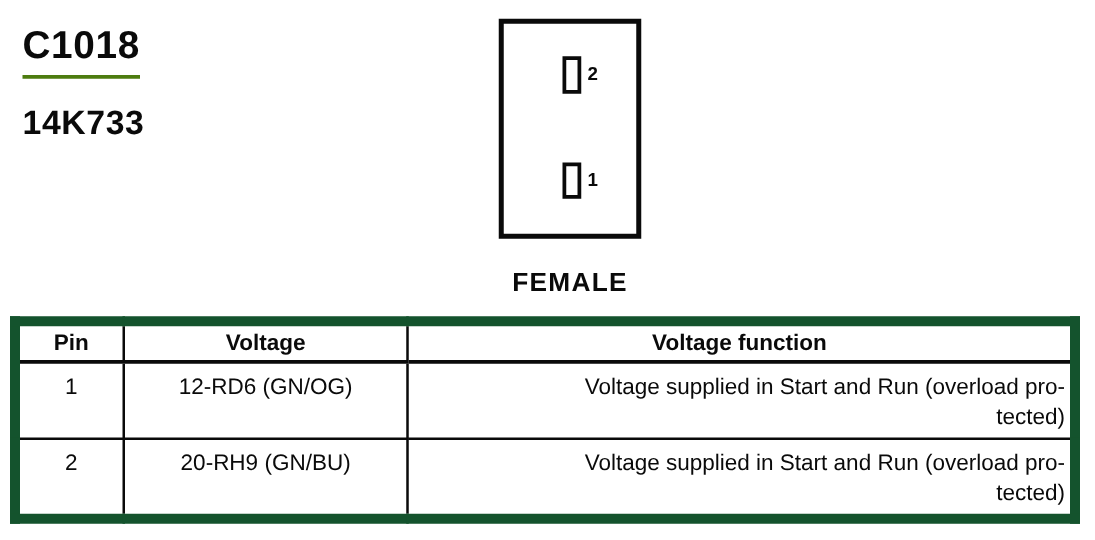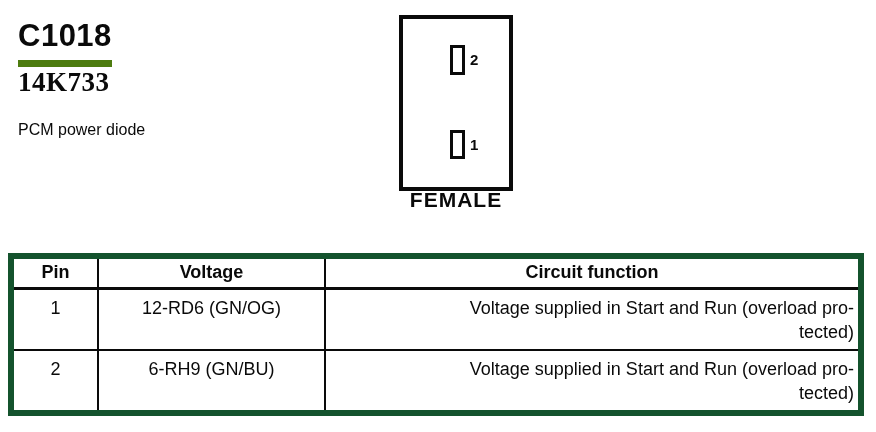--- a/index.html
+++ b/index.html
@@ -18,7 +18,7 @@
     display: inline-block;
     font-size: 31px; font-weight: bold; letter-spacing: 0.5px;
     line-height: 1.05;
-    border-bottom: 7px solid #4d7c0f;
+    border-bottom: 3px solid #4d7c0f;
     padding-bottom: 7px;
   }
   .part-number {

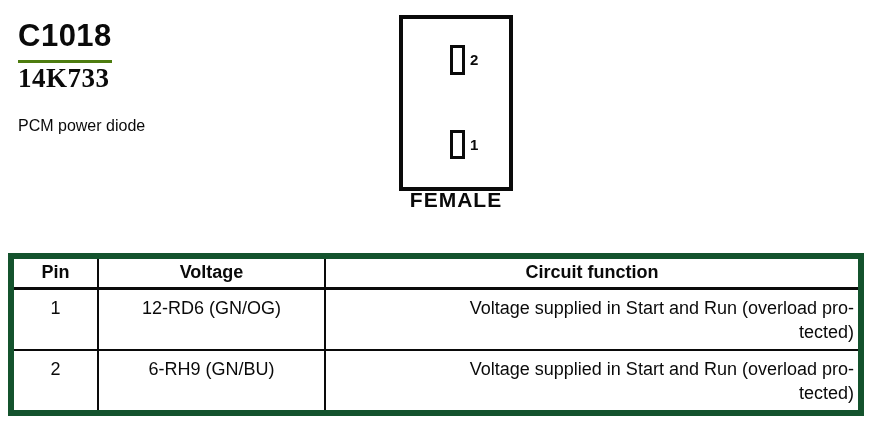--- a/index.html
+++ b/index.html
@@ -22,8 +22,8 @@
     padding-bottom: 7px;
   }
   .part-number {
-    margin-top: 0;
-    font-size: 27px; font-weight: bold; letter-spacing: 0.5px; font-family: Liberation Serif, serif;
+    margin-top: 20px;
+    font-size: 27px; font-weight: bold; letter-spacing: 0.5px;
   }
   .description {
     margin-top: 23px;

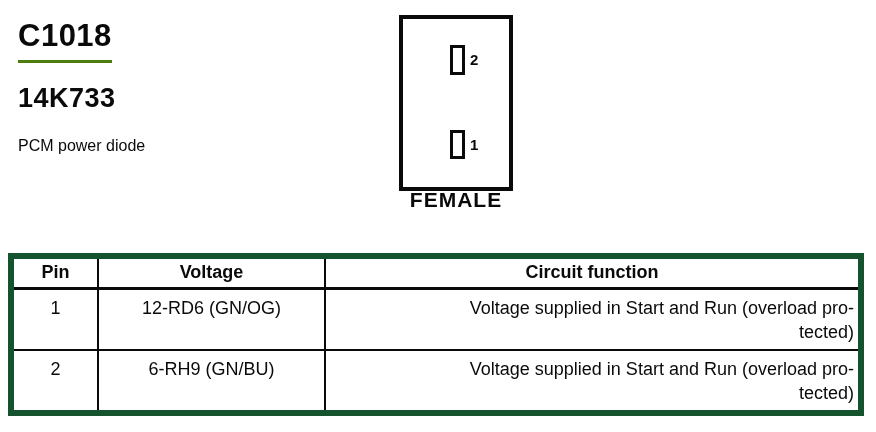--- a/index.html
+++ b/index.html
@@ -96,7 +96,6 @@
 <div class="header-block">
   <div class="connector-id">C1018</div>
   <div class="part-number">14K733</div>
-  <div class="description">PCM power diode</div>
 </div>
 
 <div class="connector-box">

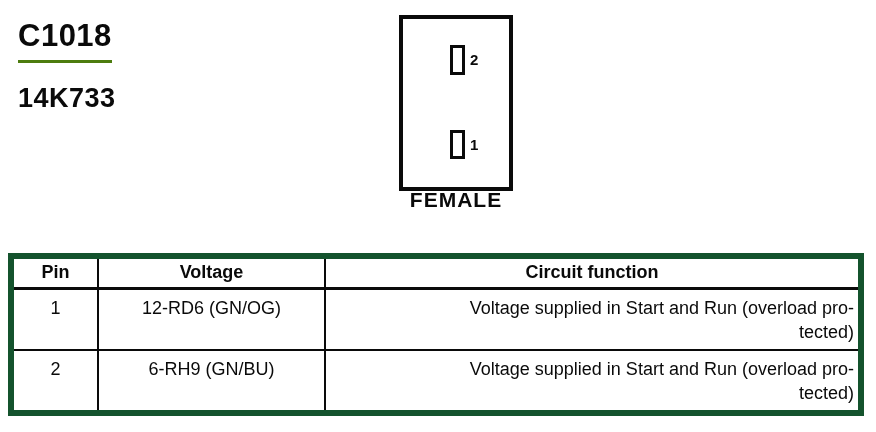--- a/index.html
+++ b/index.html
@@ -52,7 +52,7 @@
   .cavity-label-2 { left: 67px; top: 33px; }
   .cavity-label-1 { left: 67px; top: 118px; }
   .connector-caption {
-    position: absolute; left: 391px; top: 188px; width: 130px;
+    position: absolute; left: 391px; top: 215px; width: 130px;
     text-align: center;
     font-size: 21px; font-weight: bold; letter-spacing: 1px;
   }

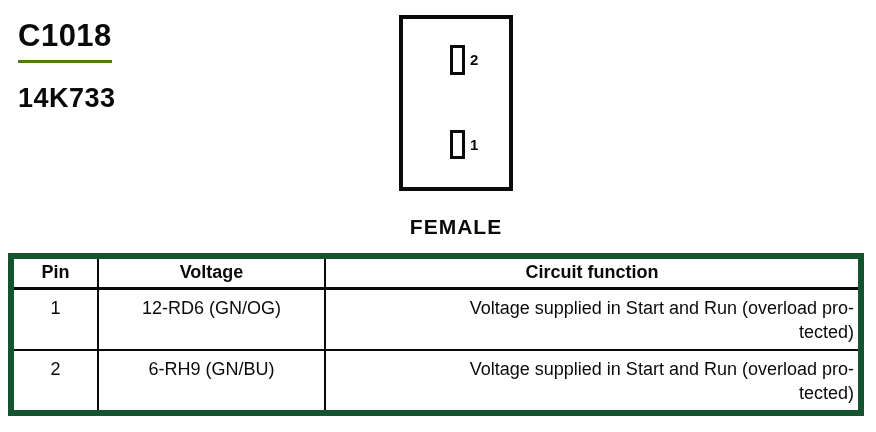--- a/index.html
+++ b/index.html
@@ -63,7 +63,7 @@
     border-collapse: collapse;
     table-layout: fixed;
     width: 856px;
-    border: 6px solid #14532d;
+    border: 8px solid #14532d;
     background: #ffffff;
   }
   .pin-table col.col-pin { width: 87px; }

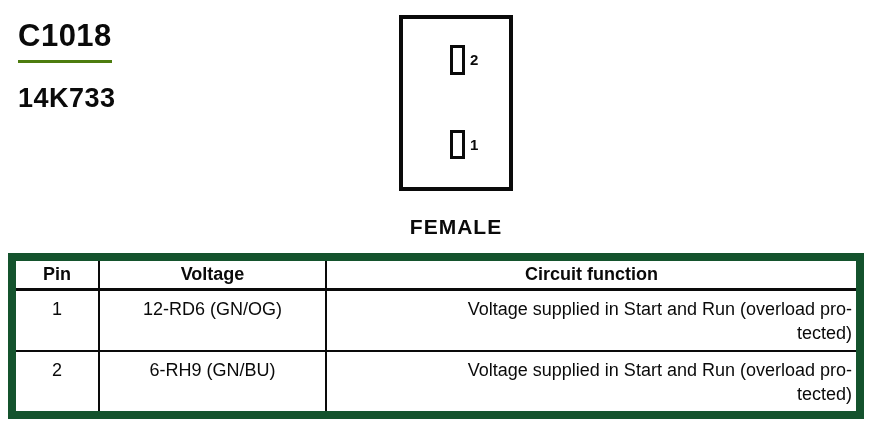--- a/index.html
+++ b/index.html
@@ -117,7 +117,7 @@
       <tr>
         <th>Pin</th>
         <th>Voltage</th>
-        <th>Circuit function</th>
+        <th>Voltage function</th>
       </tr>
     </thead>
     <tbody>

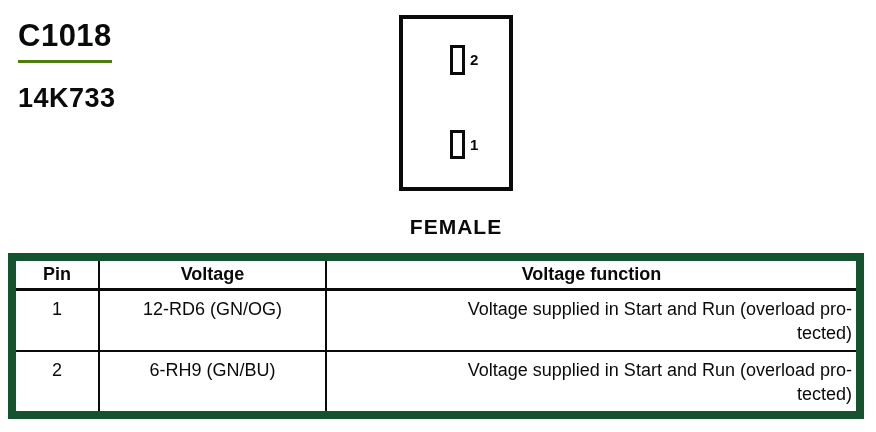--- a/index.html
+++ b/index.html
@@ -129,7 +129,7 @@
       </tr>
       <tr>
         <td class="cell-pin">2</td>
-        <td class="cell-circuit">6-RH9 (GN/BU)</td>
+        <td class="cell-circuit">20-RH9 (GN/BU)</td>
         <td class="cell-function">Voltage supplied in Start and Run (overload pro-
 tected)</td>
       </tr>

